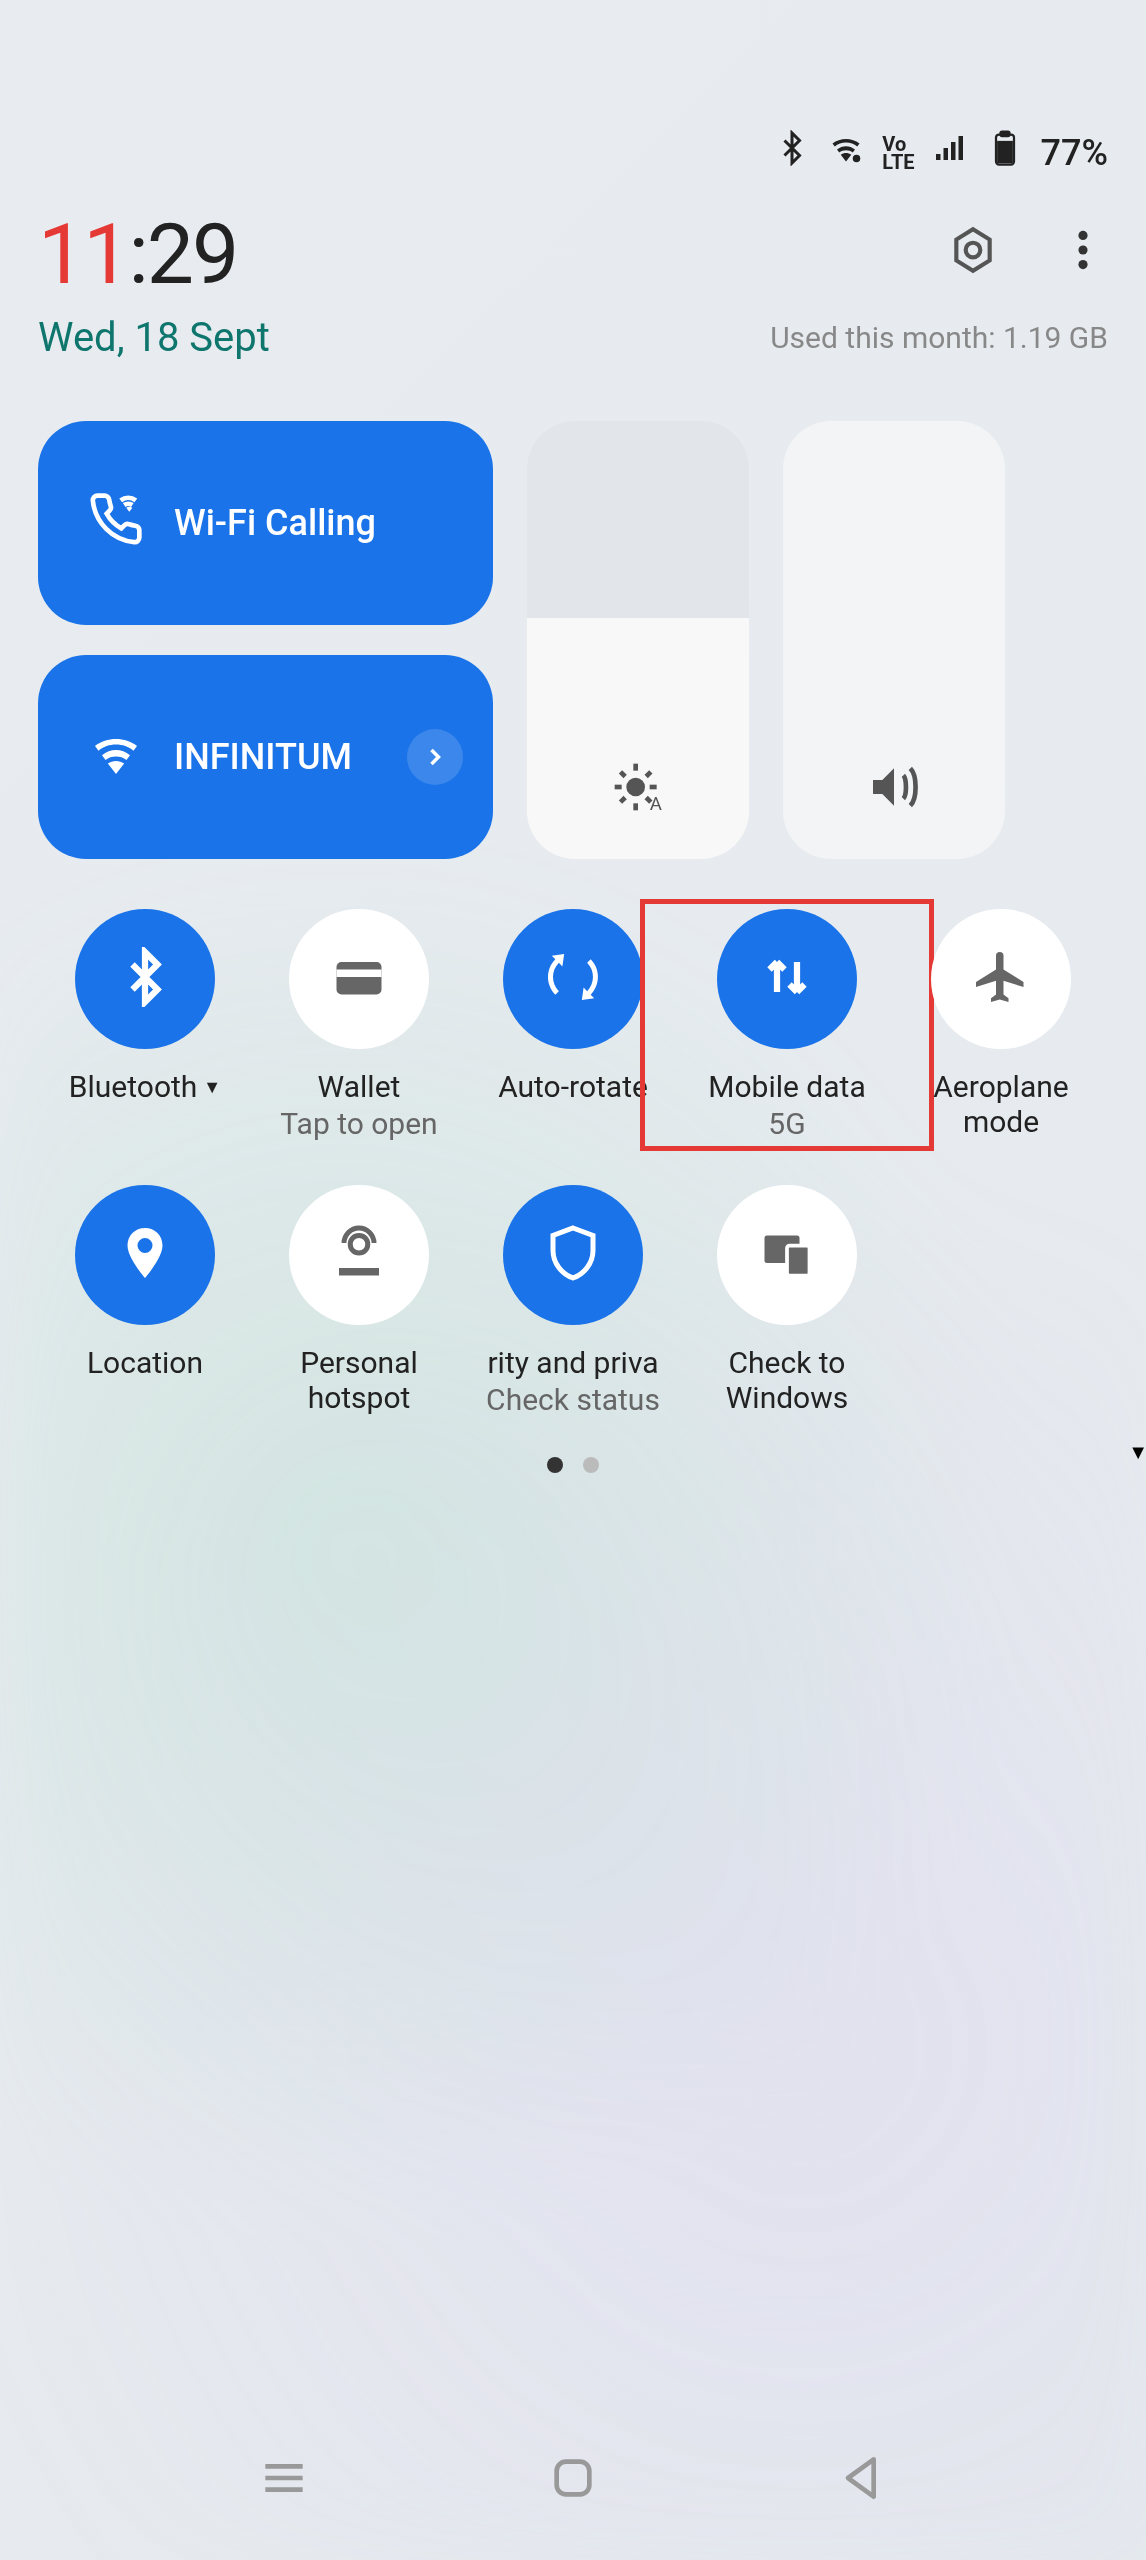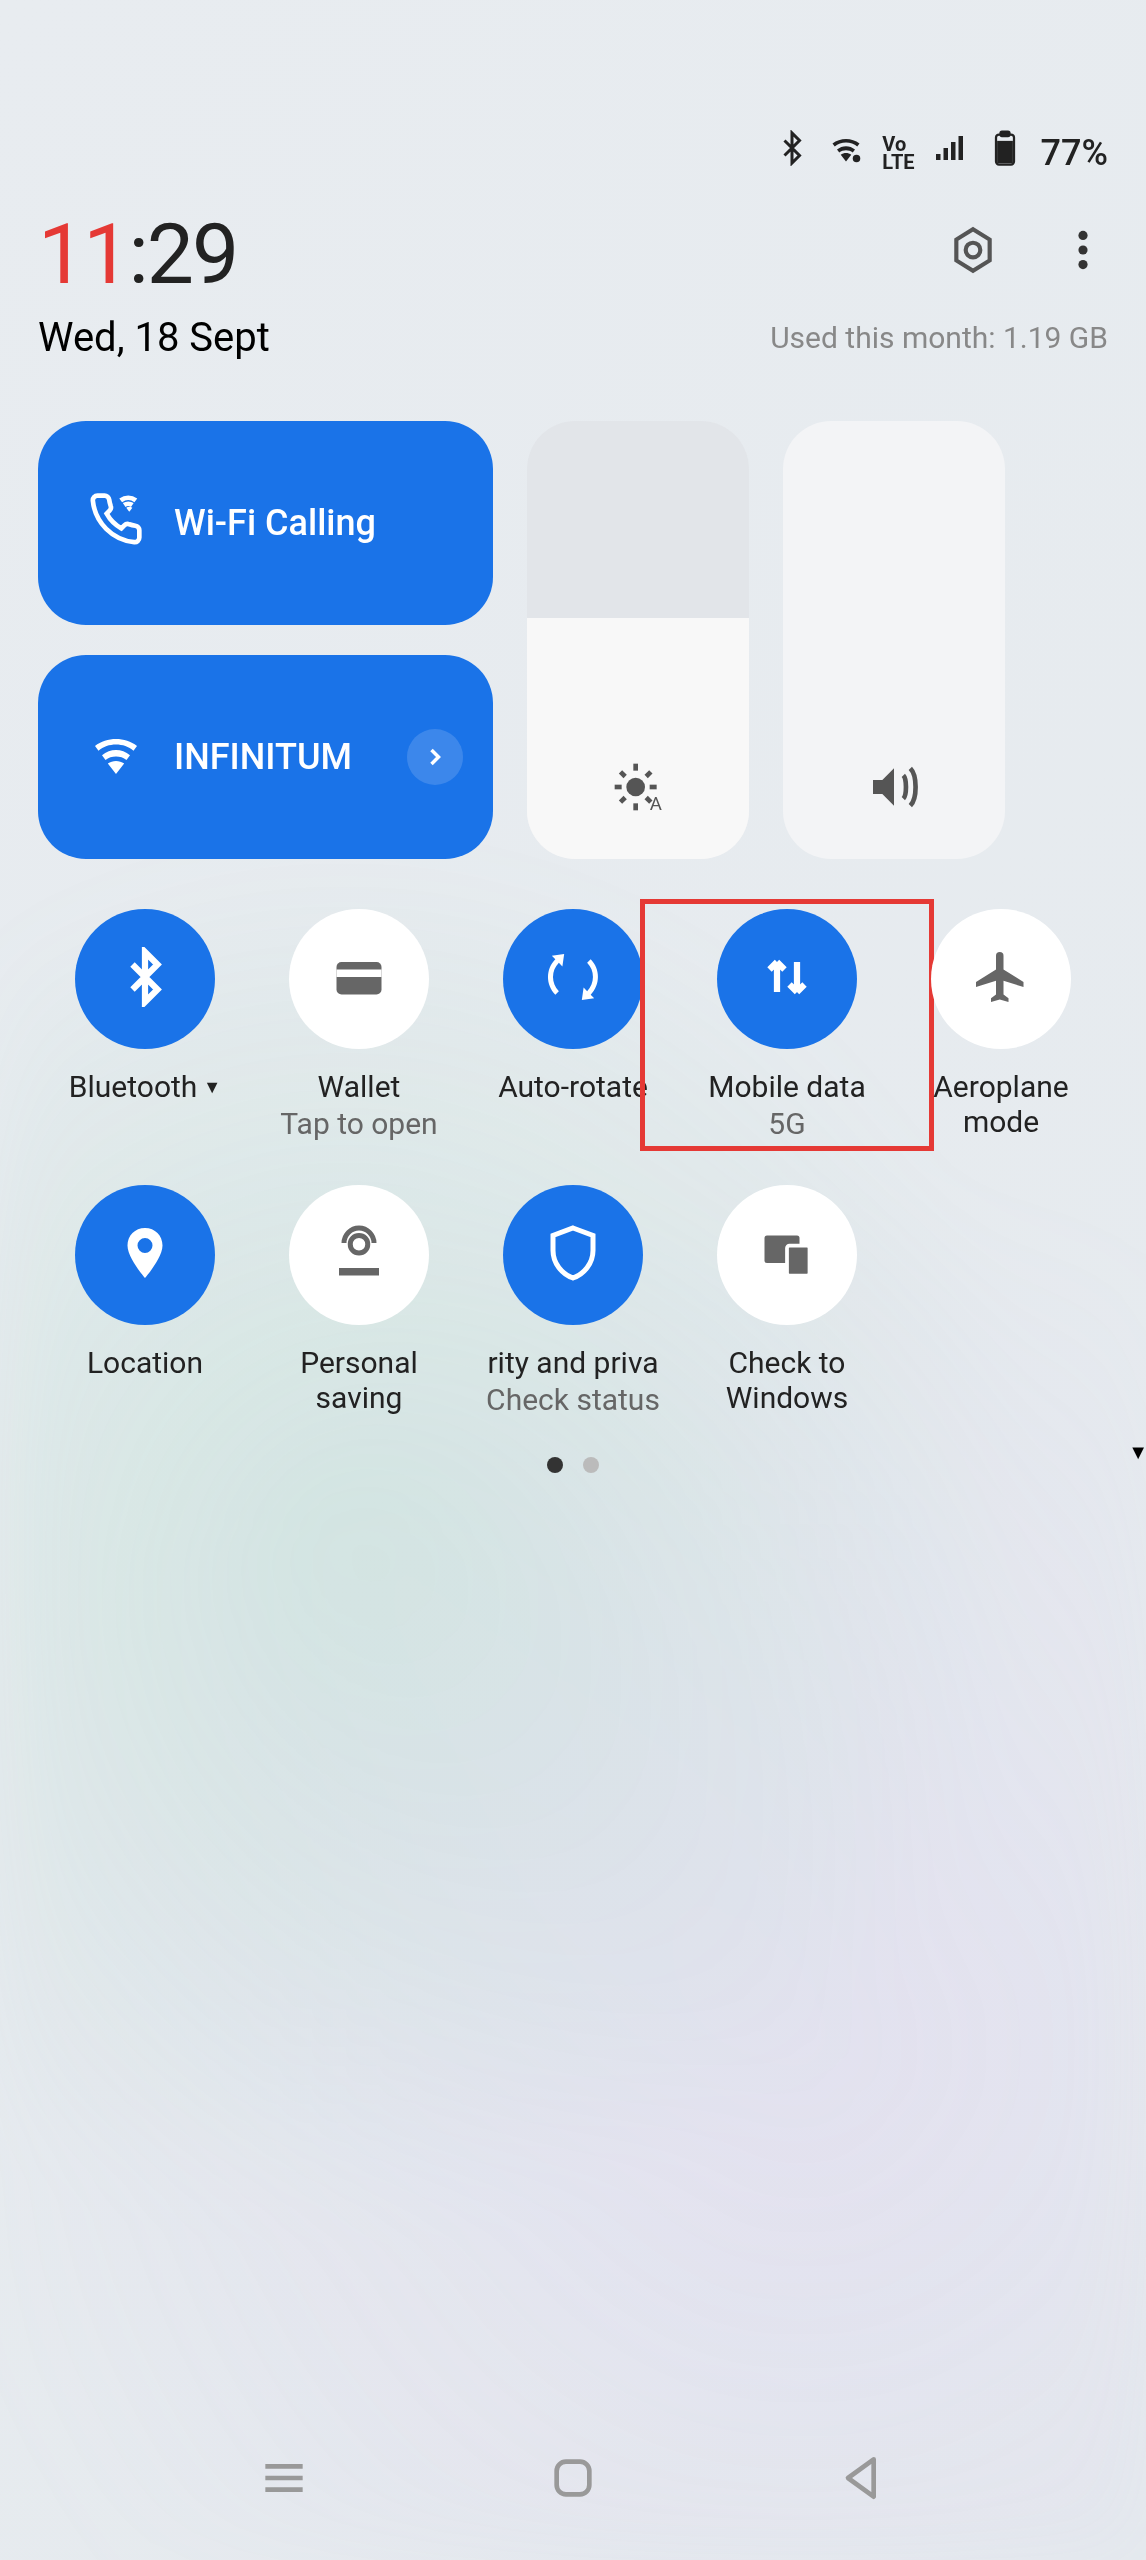--- a/index.html
+++ b/index.html
@@ -36,7 +36,7 @@
 .header-icons { display: flex; gap: 60px; align-items: center; padding-top: 20px; }
 .header-icons svg { width: 50px; height: 50px; }
 .date-row { display: flex; justify-content: space-between; align-items: center; margin-bottom: 60px; }
-.date { font-size: 40px; color: #000000; }
+.date { font-size: 40px; color: #0f766e; }
 .usage { font-size: 30px; color: #888; }
 .top-row { display: flex; gap: 34px; margin-bottom: 50px; }
 .big-tiles { display: flex; flex-direction: column; gap: 30px; flex: 0 0 455px; }

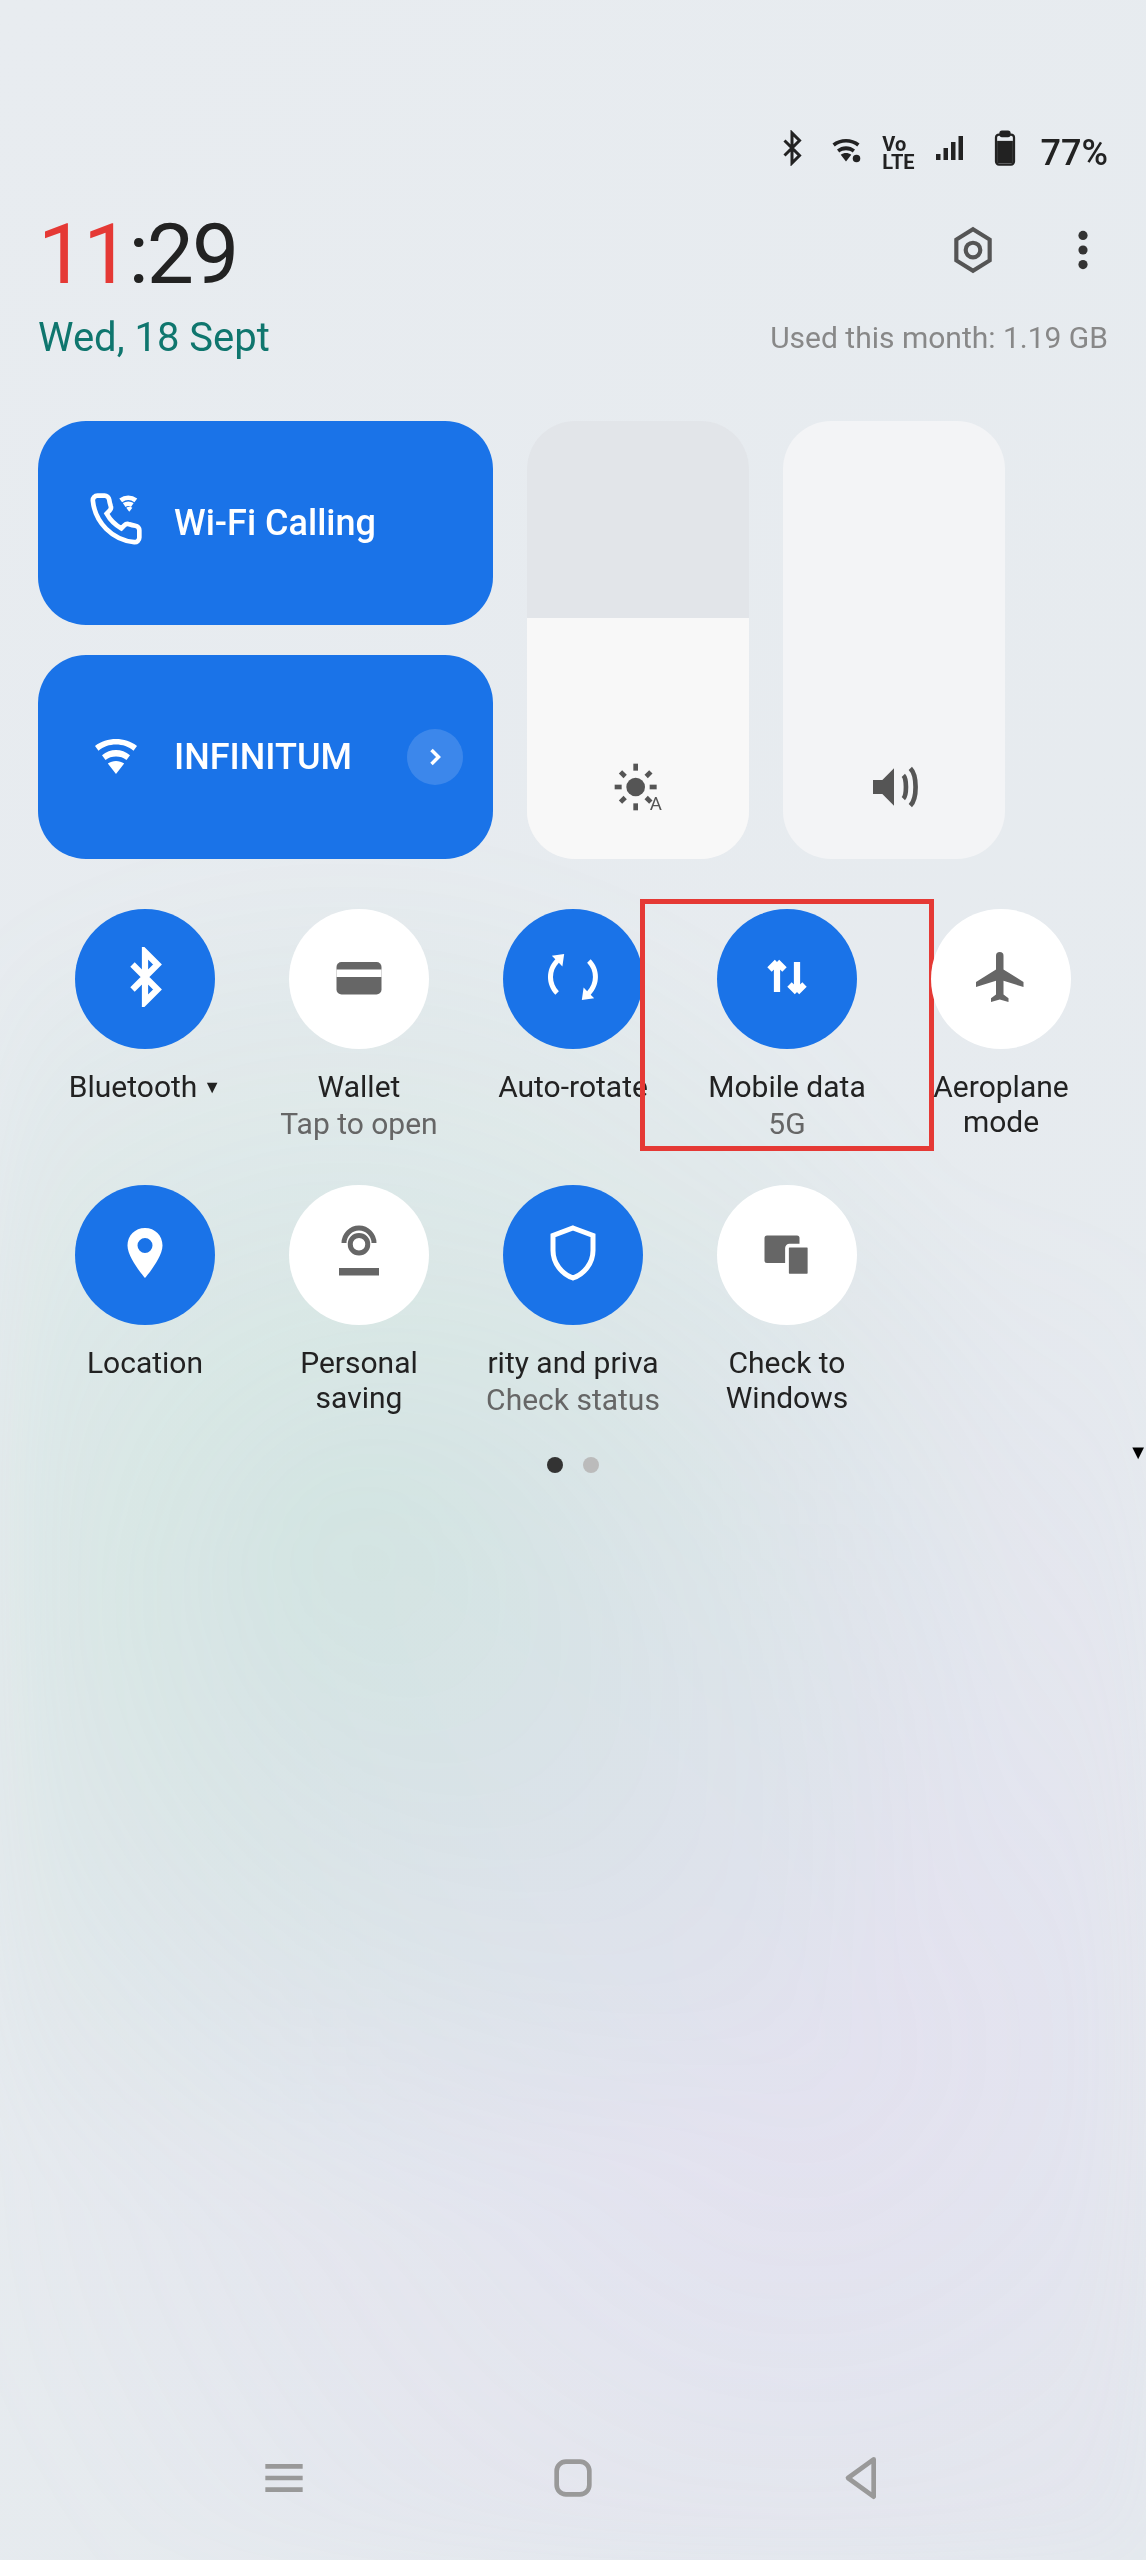--- a/index.html
+++ b/index.html
@@ -322,7 +322,7 @@
               <path d="M4 18l16 0 0 3-16 0z"></path>
             </svg></span>
         </div>
-      <div class="tile-label">Personal saving</div>
+      <div class="tile-label">Personal hotspot</div>
     </div>
 
     <div class="tile">

